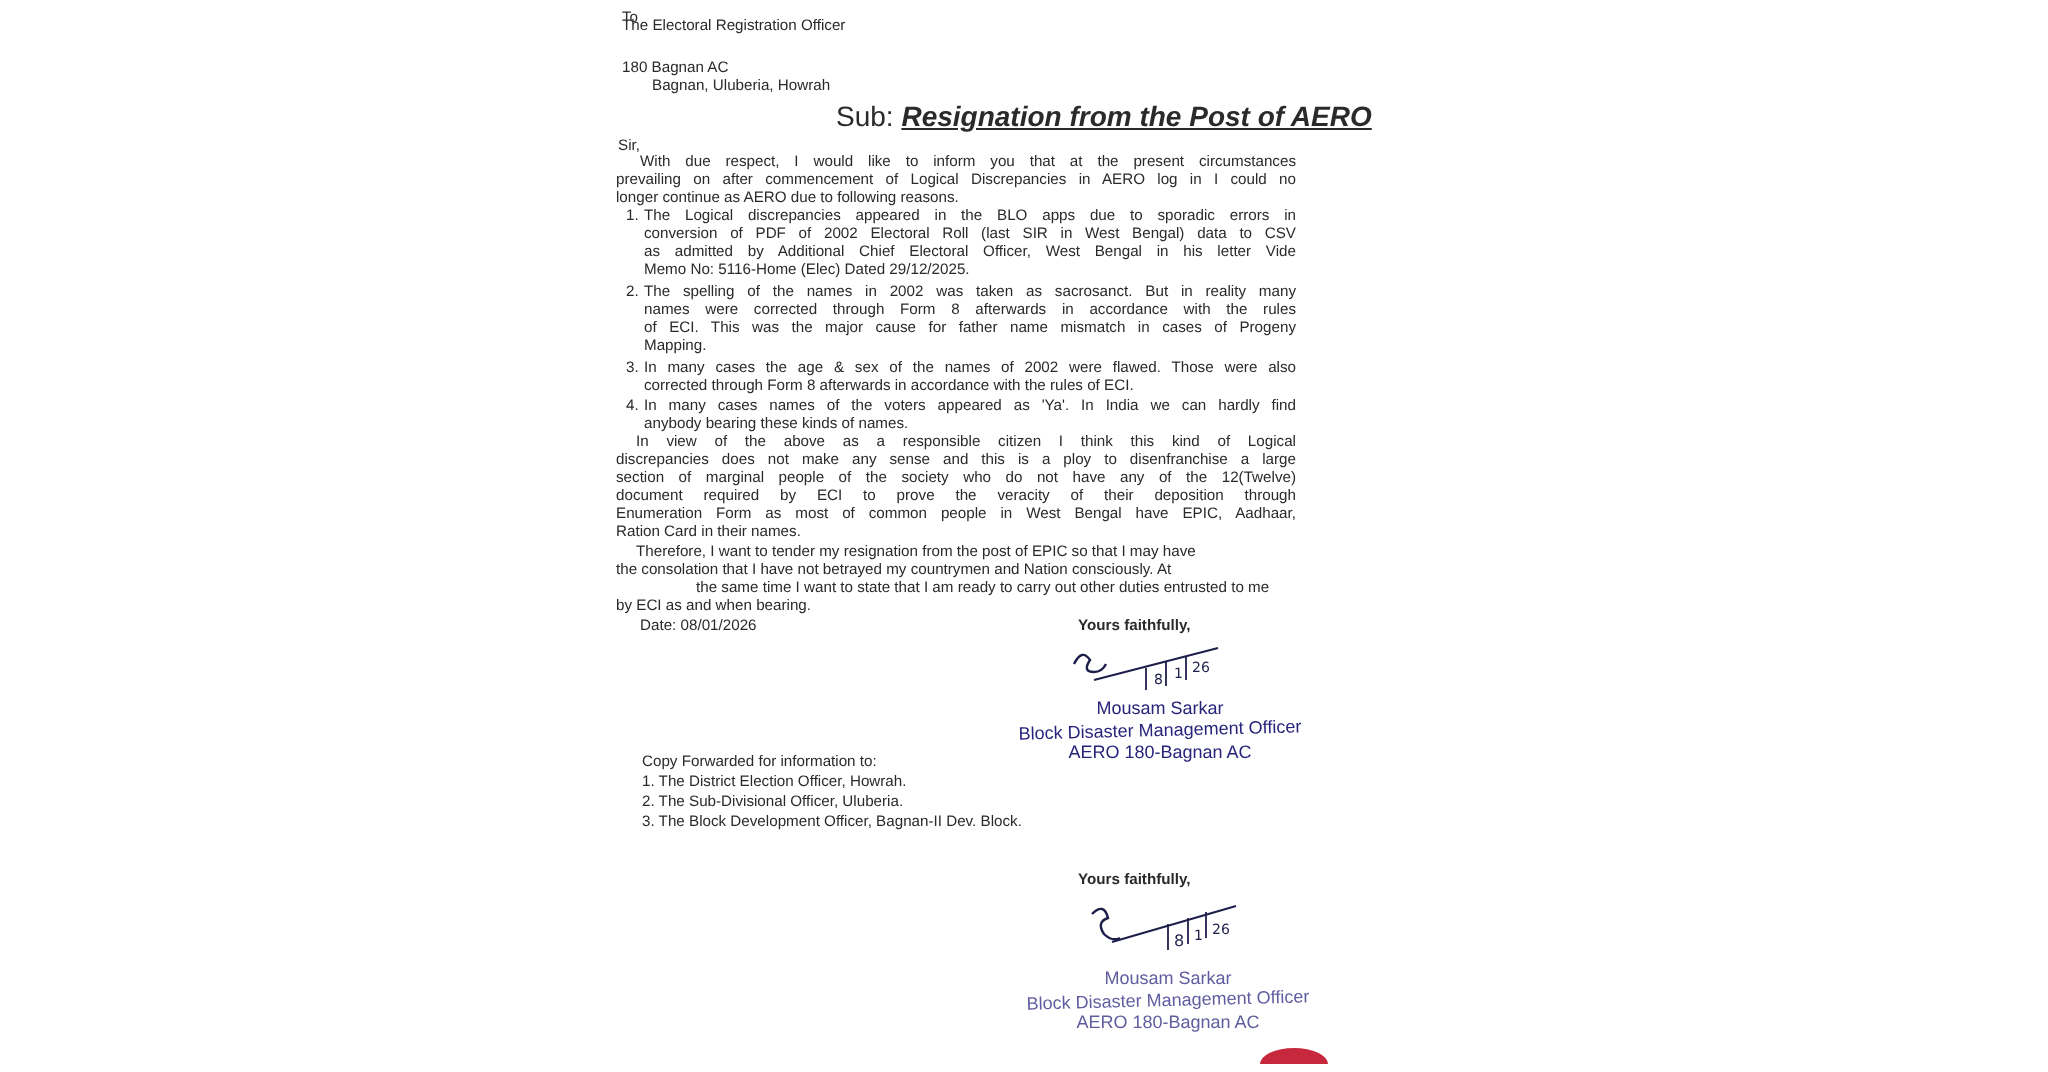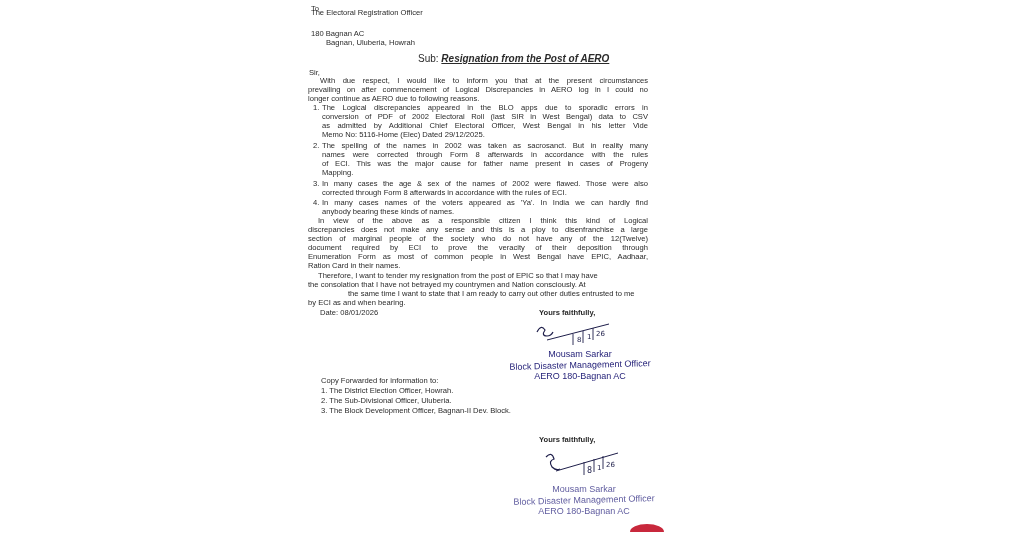--- a/index.html
+++ b/index.html
@@ -37,7 +37,7 @@
     <div class="abs" style="left:18px;top:38px;">Bagnan, Uluberia, Howrah</div>
   </div>
 
-  <div class="abs" style="left:110px;top:54px;font-size:10px;">
+  <div class="abs" style="left:110px;top:54px;font-size:14px;">
     <span>Sub:</span>
     <span class="sub-title">Resignation from the Post of AERO</span>
   </div>

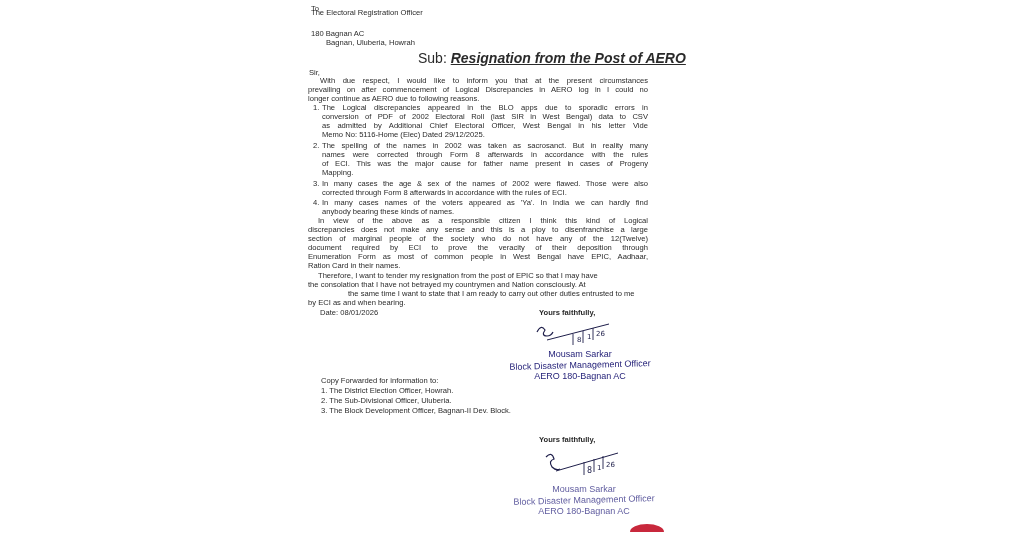--- a/index.html
+++ b/index.html
@@ -62,7 +62,7 @@
       <div class="abs num" style="top:141px;">2.</div>
       <div class="ind-line just" style="top:141px;">The spelling of the names in 2002 was taken as sacrosanct. But in reality many</div>
       <div class="ind-line just" style="top:150px;">names were corrected through Form 8 afterwards in accordance with the rules</div>
-      <div class="ind-line just" style="top:159px;">of ECI. This was the major cause for father name present in cases of Progeny</div>
+      <div class="ind-line just" style="top:159px;">of ECI. This was the major cause for father name mismatch in cases of Progeny</div>
       <div class="abs" style="left:14px;top:168px;">Mapping.</div>
     </div>
     <div>

